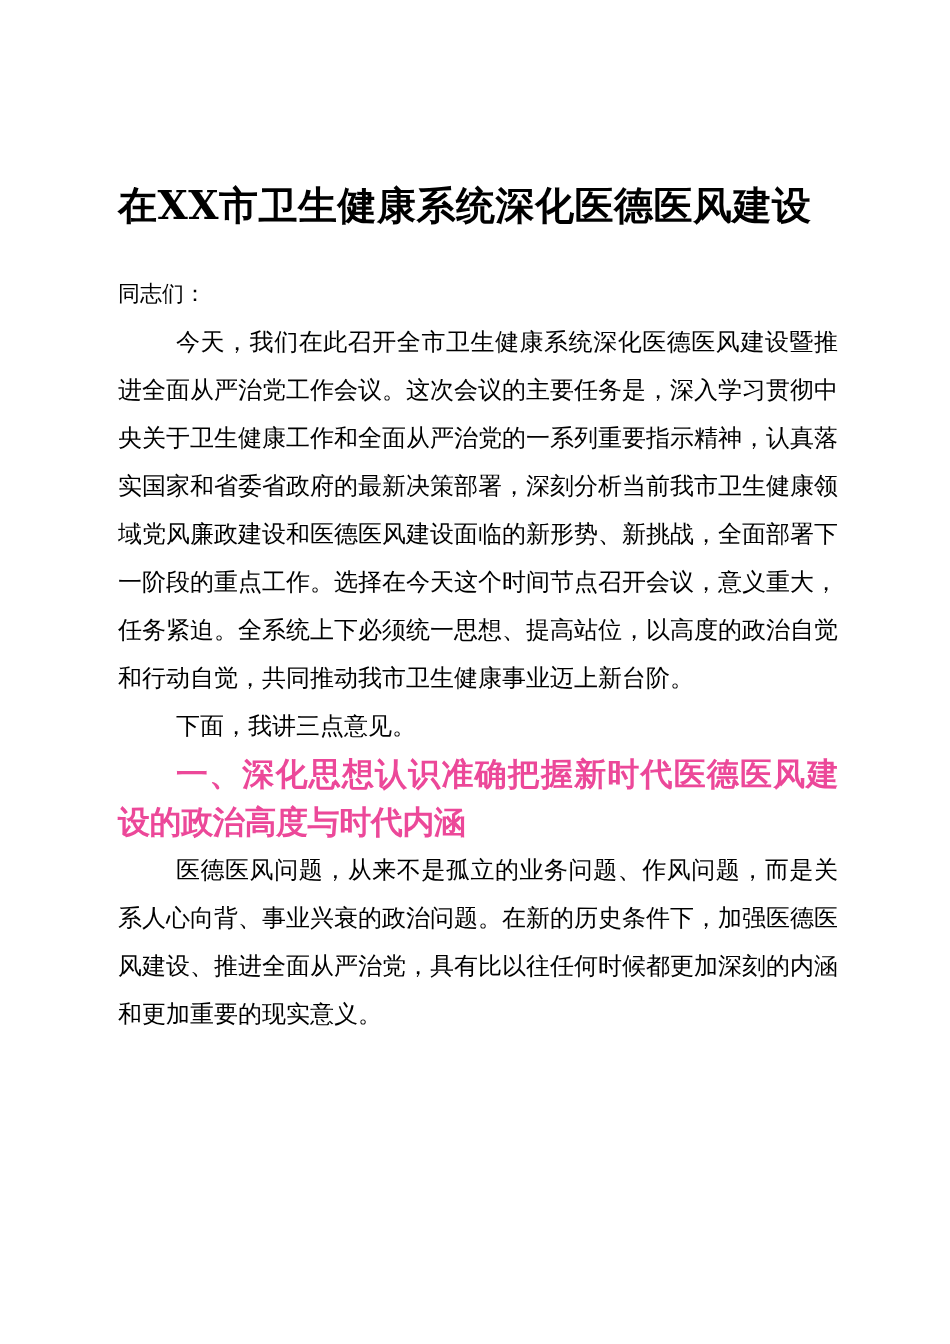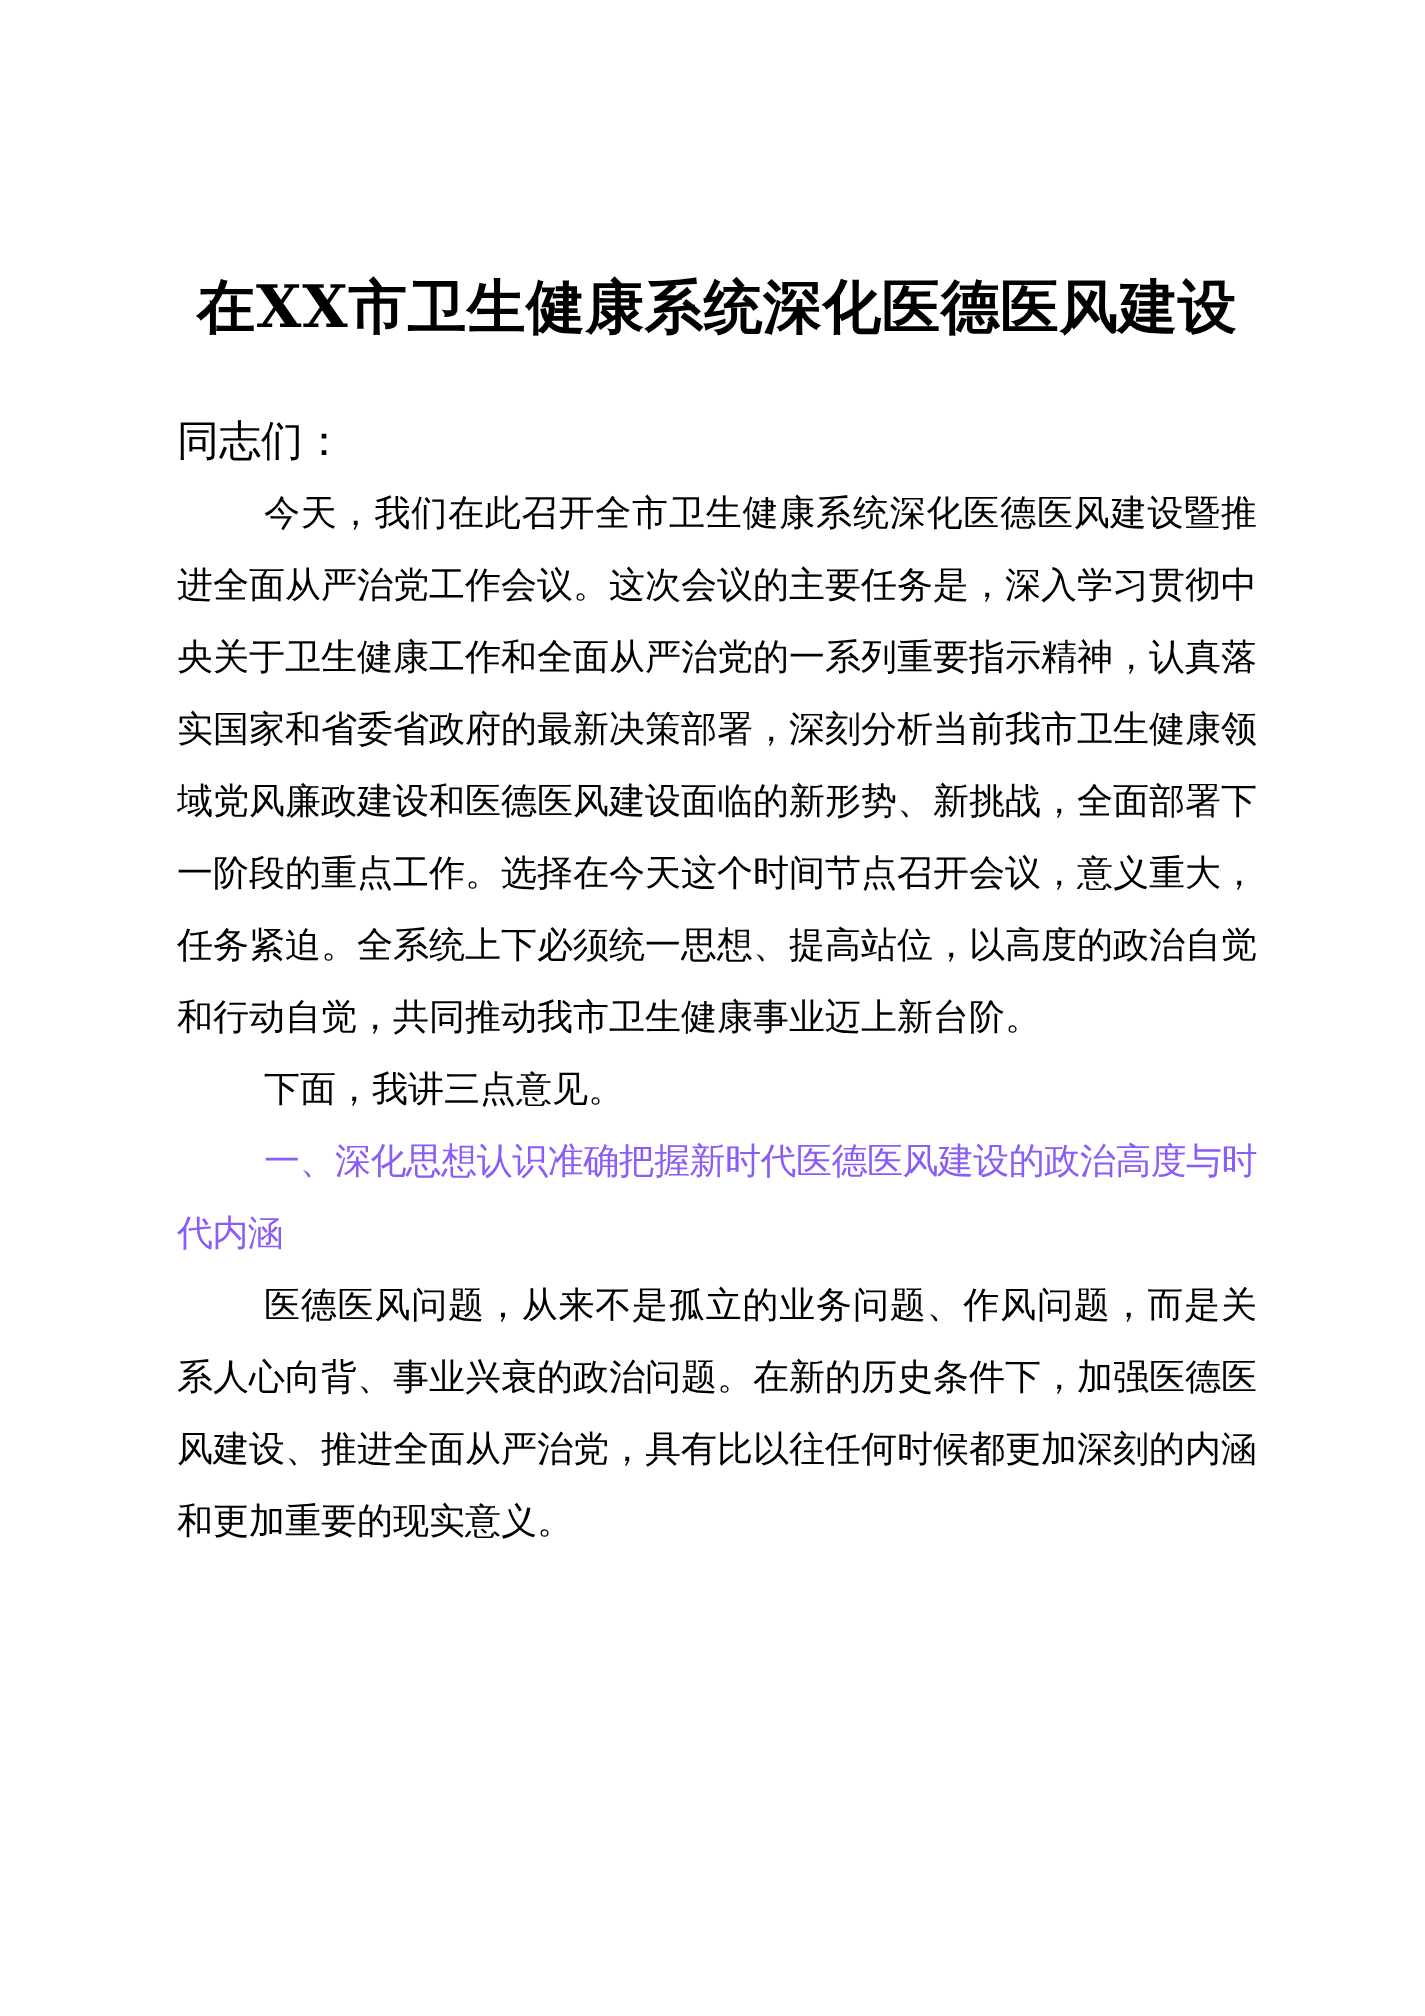--- a/index.html
+++ b/index.html
@@ -29,7 +29,7 @@
   .doc-title {
     margin: 0;
     padding-top: 178px;
-    text-align: center;
+    text-align: left;
     font-family: "DejaVu Serif", "Liberation Serif", serif;
     font-weight: 700;
     font-size: 39px;

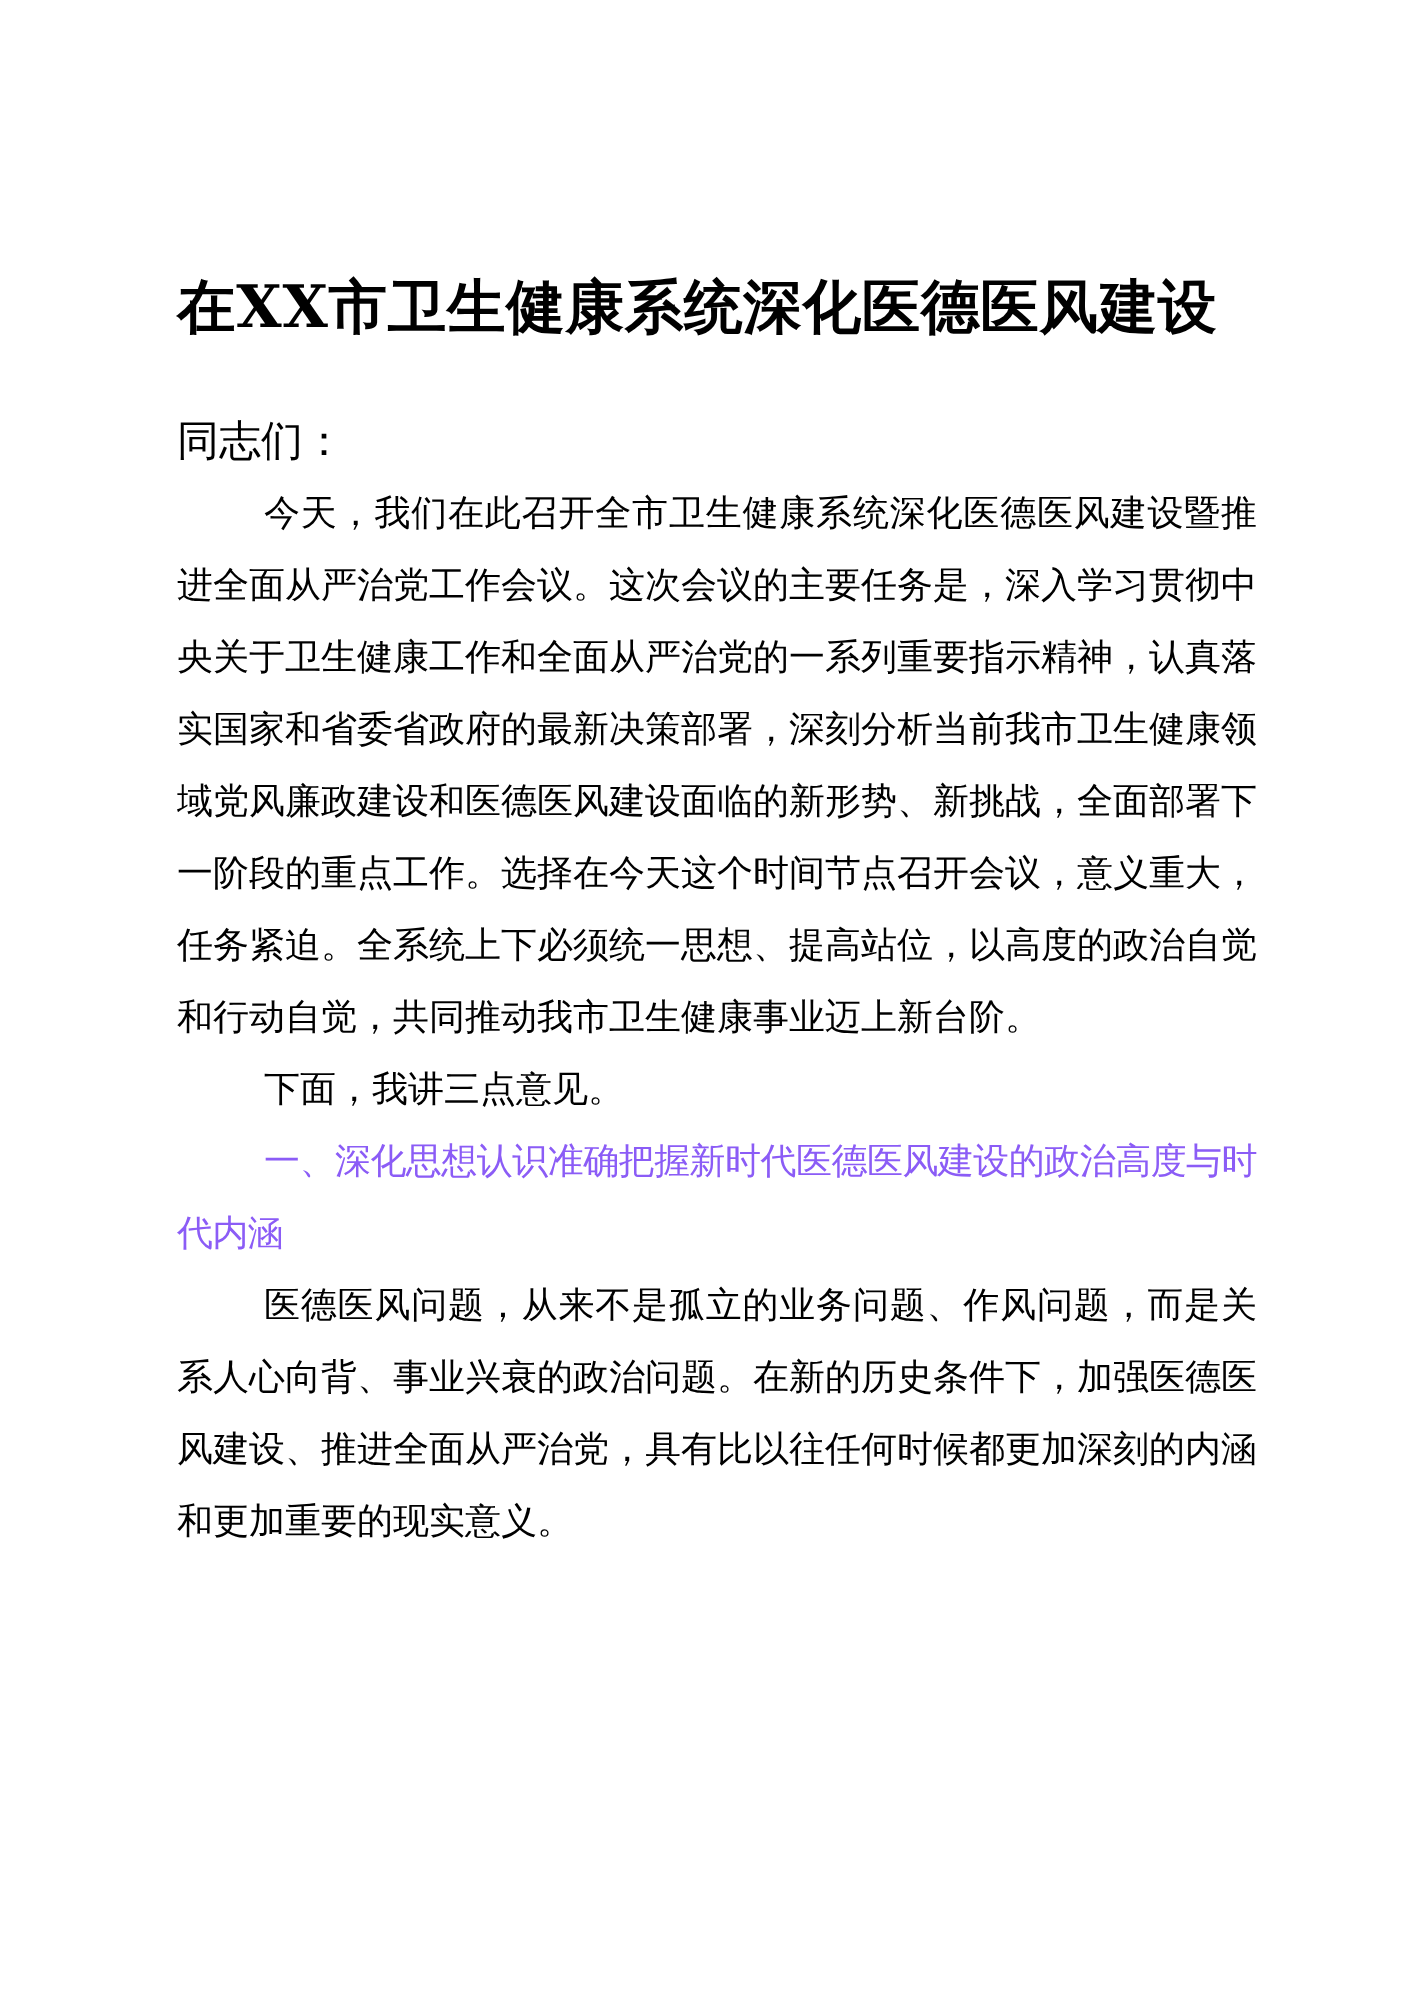--- a/index.html
+++ b/index.html
@@ -71,7 +71,7 @@
     text-indent: 0;
     text-align: left;
     font-family: "DejaVu Sans", "Liberation Sans", sans-serif;
-    font-size: 28px;
+    font-size: 22px;
     line-height: 48px;
     color: #000000;
   }

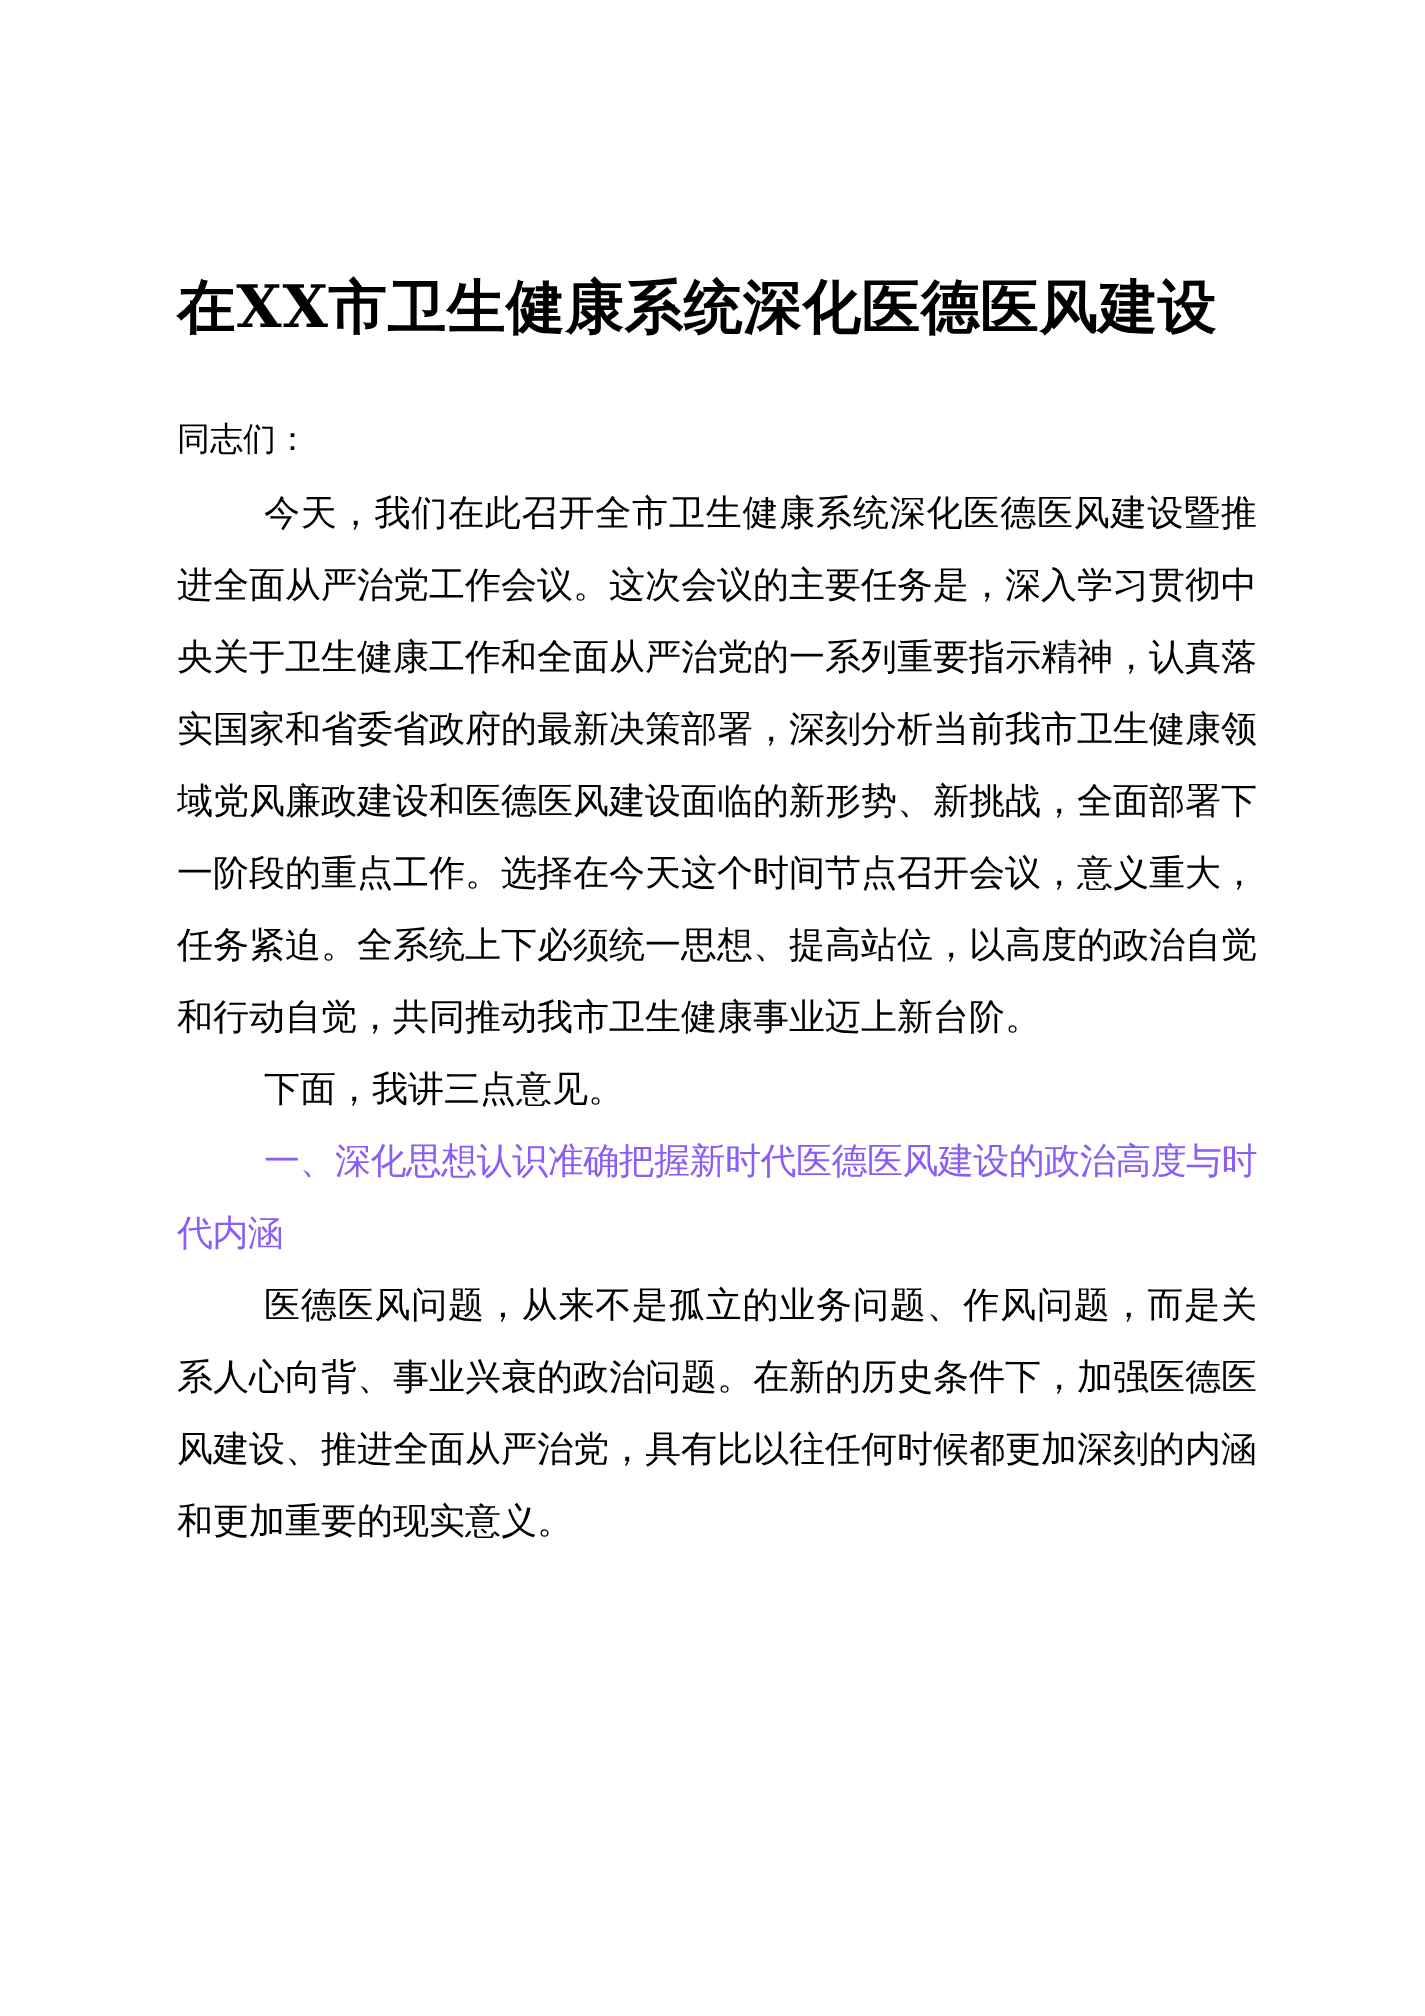--- a/index.html
+++ b/index.html
@@ -82,10 +82,10 @@
     text-align: justify;
     text-justify: inter-character;
     font-family: "DejaVu Sans", "Liberation Sans", sans-serif;
-    font-weight: 400;
-    font-size: 24px;
+    font-weight: 700;
+    font-size: 32px;
     line-height: 48px;
-    color: #8b5cf6;
+    color: #ec4899;
     letter-spacing: -0.4px;
   }
 </style>

